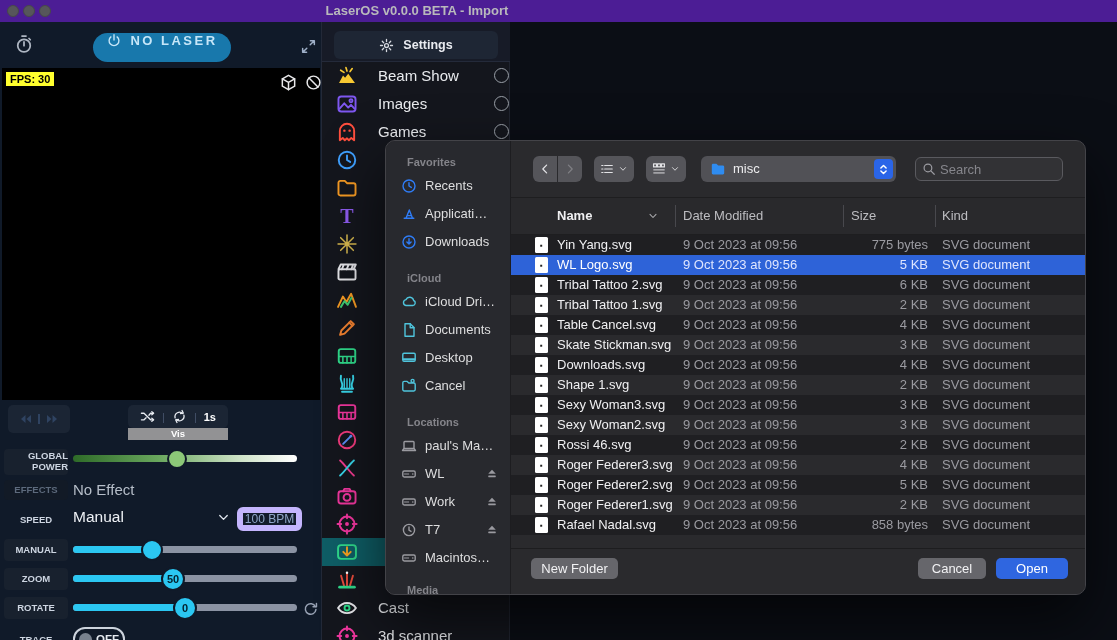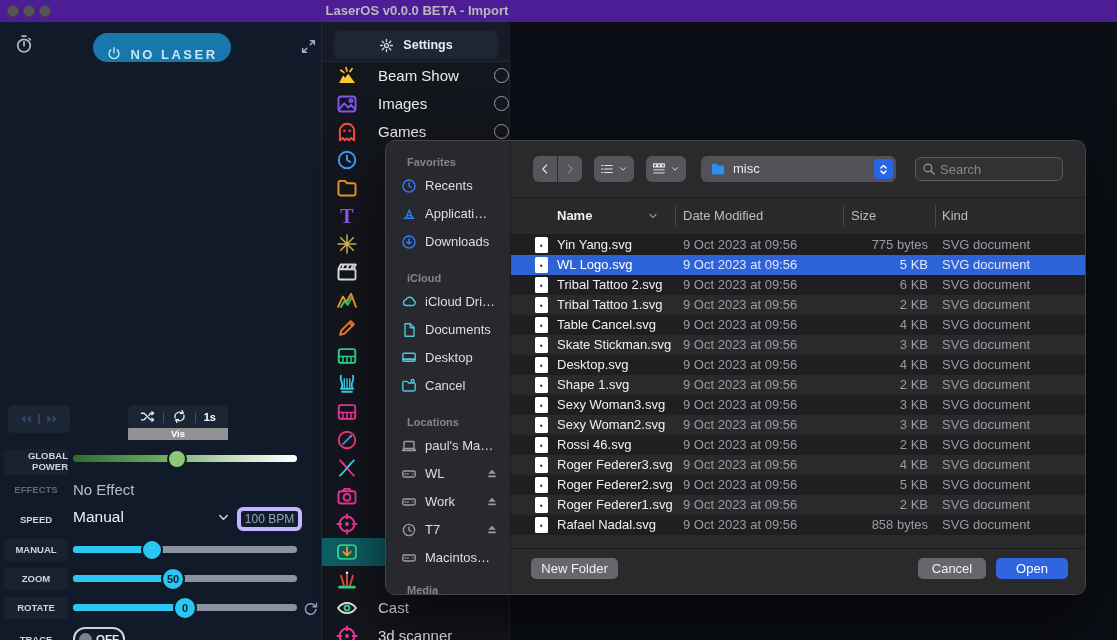--- a/index.html
+++ b/index.html
@@ -19,7 +19,7 @@
   .ic { display:inline-flex; align-items:center; justify-content:center; }
   .ic svg { display:block; }
   .nolaser { position:absolute; left:93px; top:11px; width:138px; height:29px; border-radius:15px;
-    background:#1878ac; color:#c6e6f8; display:flex; align-items:flex-end; justify-content:center; gap:8px;
+    background:#1878ac; color:#c6e6f8; display:flex; align-items:flex-start; justify-content:center; gap:8px;
     font-size:13px; font-weight:700; letter-spacing:2.5px; }
   .preview { position:absolute; left:2px; top:46px; width:318px; height:332px; background:#000; }
   .fps { position:absolute; left:4px; top:4px; background:#ffff2e; color:#000; font-size:11px; font-weight:700; padding:1px 4px; }

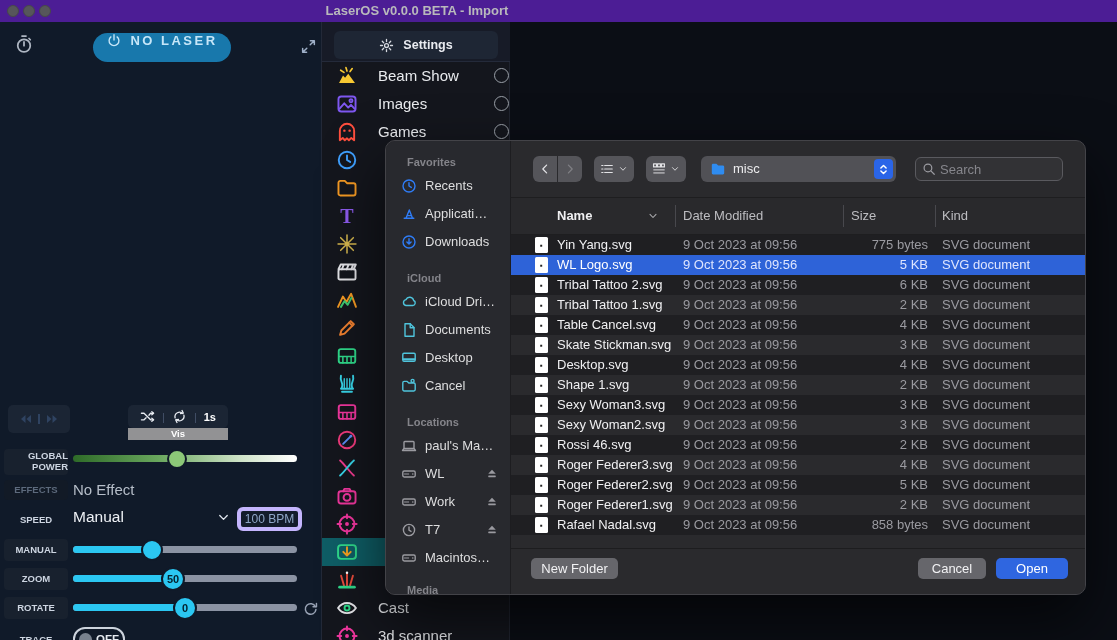--- a/index.html
+++ b/index.html
@@ -128,6 +128,21 @@
         </svg>
       </span>
 
+    <div class="preview">
+      <span class="fps">FPS: 30</span>
+      <span class="ic abs" style="left:278px;top:6px;width:17px;height:17px;color:#e8e8ea">
+          <svg viewBox="0 0 16 16" width="100%" height="100%" fill="none" stroke="currentColor" stroke-width="1.4" stroke-linecap="round" stroke-linejoin="round">
+            <path d="M8 1.2l5.8 3.3v7L8 14.8l-5.8-3.3v-7z"></path>
+            <path d="M2.2 4.5L8 7.9l5.8-3.4M8 7.9v6.9"></path>
+          </svg>
+        </span>
+      <span class="ic abs" style="left:303px;top:6px;width:17px;height:17px;color:#e8e8ea">
+          <svg viewBox="0 0 16 16" width="100%" height="100%" fill="none" stroke="currentColor" stroke-width="1.4" stroke-linecap="round" stroke-linejoin="round">
+            <circle cx="8" cy="8" r="6"></circle>
+            <path d="M3.8 3.8l8.4 8.4"></path>
+          </svg>
+        </span>
+    </div>
 
     <div class="cluster" style="left:8px;top:383px;width:62px;height:28px;justify-content:center;gap:5px">
       <span class="ic" style="width:16px;height:16px;color:#2f4361">

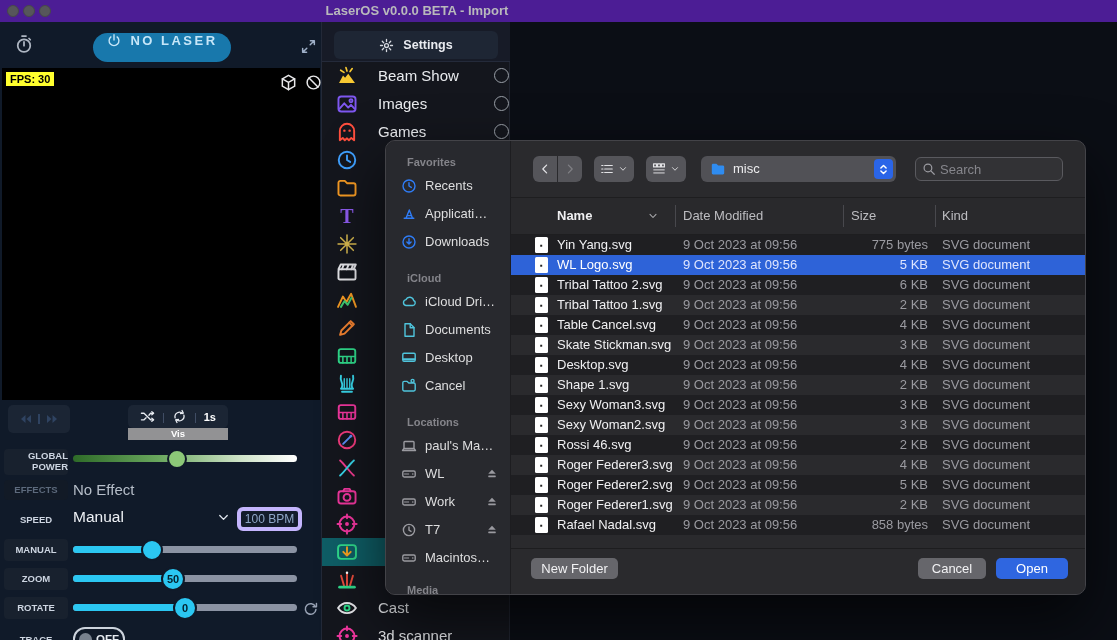--- a/index.html
+++ b/index.html
@@ -702,7 +702,7 @@
             </div>
             <div class="frow odd" style="top: 120px;">
               <span class="thumb">▪</span>
-              <span class="name">Desktop.svg</span>
+              <span class="name">Downloads.svg</span>
               <span class="date">9 Oct 2023 at 09:56</span>
               <span class="size">4 KB</span>
               <span class="kind">SVG document</span>

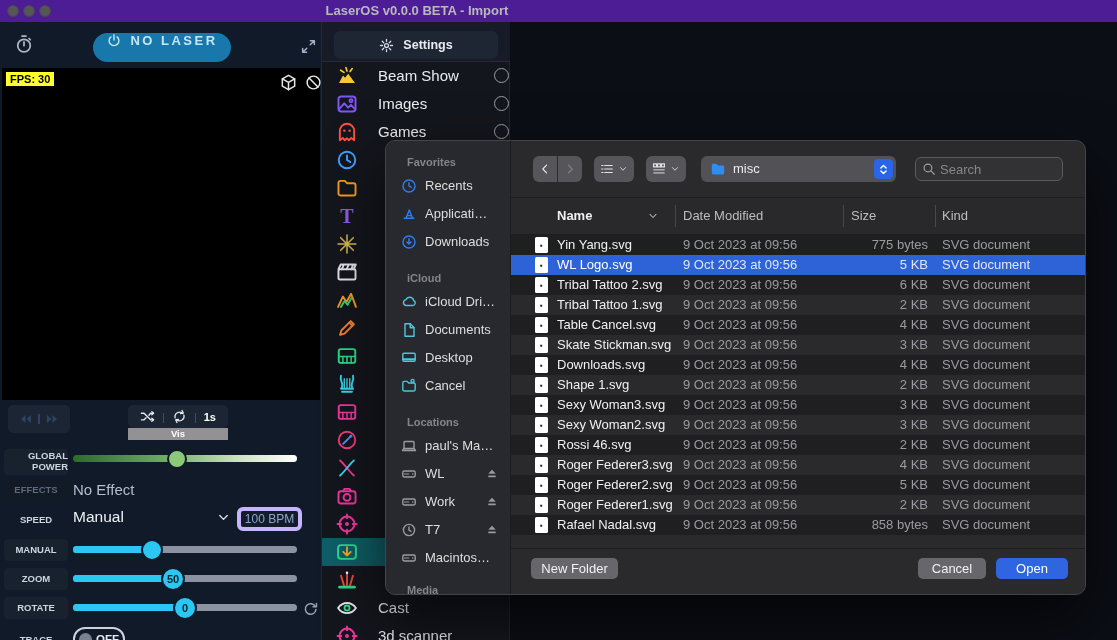--- a/index.html
+++ b/index.html
@@ -38,7 +38,7 @@
   .gp-track { background:linear-gradient(90deg,#2e6b28,#69a75d 38%,#cfe3c8 75%,#ffffff); }
   .gp-knob { background:#8cc878; }
   .value-text { color:#b6bec9; font-size:15px; }
-  .bpm { position:absolute; left:237px; top:485px; width:65px; height:24px; background:#131c2b; border:4px solid #c4b5fd;
+  .bpm { position:absolute; left:237px; top:485px; width:65px; height:24px; background:#131c2b; border:6px solid #c4b5fd;
     border-radius:6px; color:#8fa6c8; font-size:12px; display:flex; align-items:center; justify-content:center; }
   .toggle-off { position:absolute; left:73px; top:605px; width:52px; height:24px; border:2px solid #ccd3dc; border-radius:13px;
     display:flex; align-items:center; gap:4px; padding-left:4px; color:#e6ebf1; font-weight:700; font-size:11.5px; }

